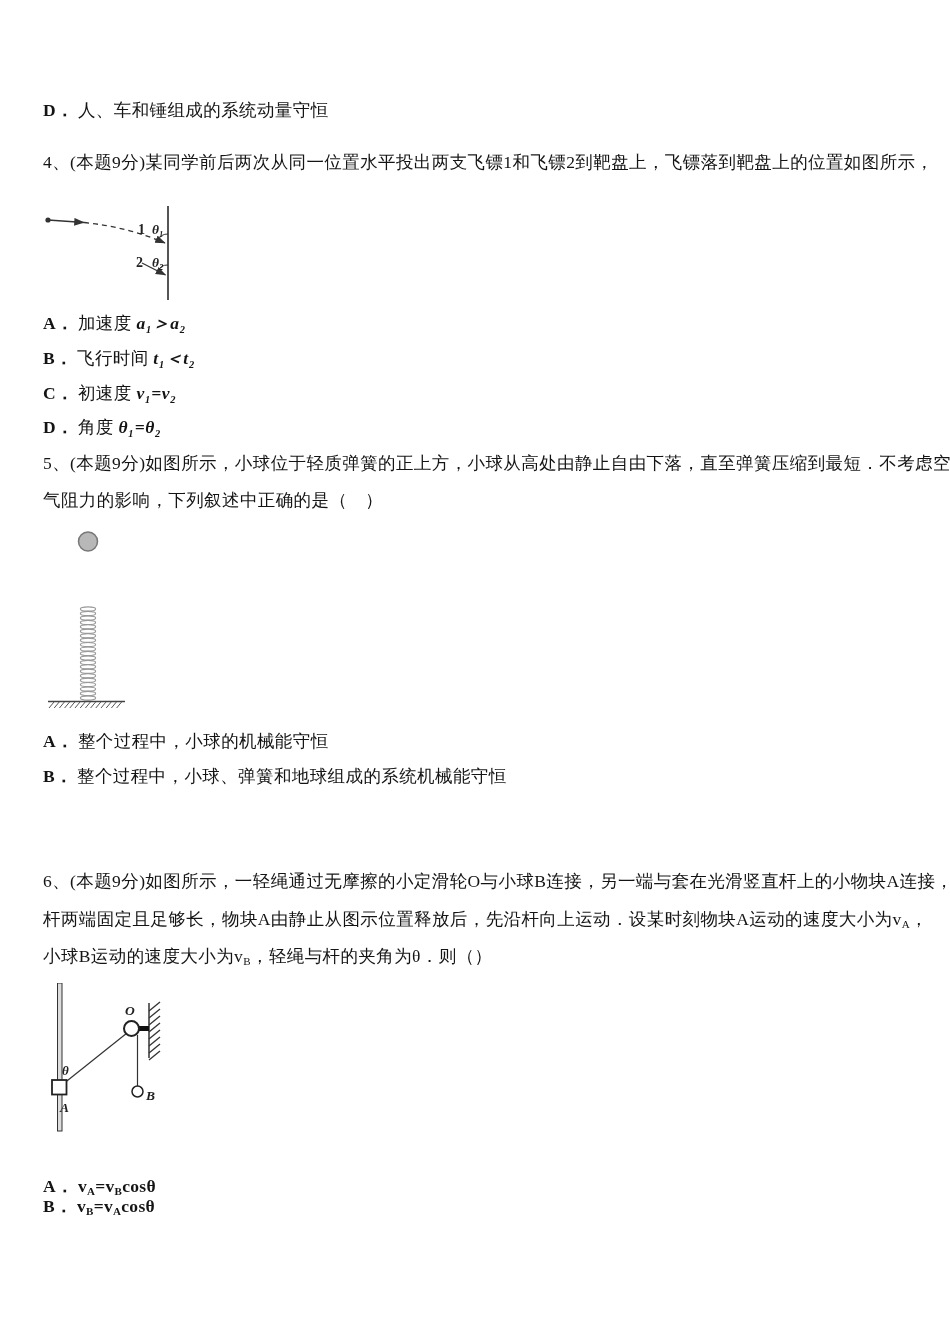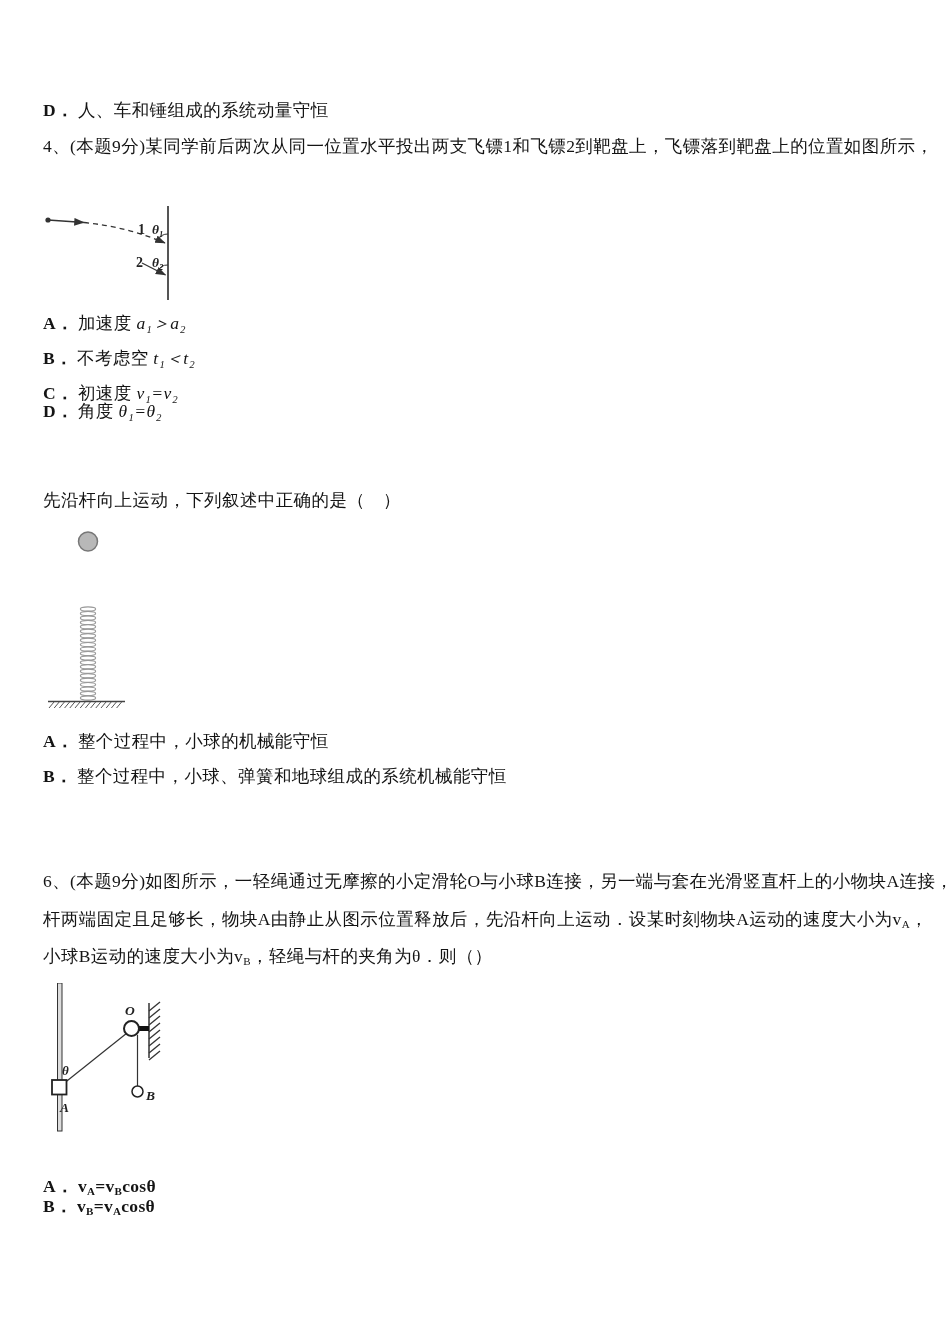--- a/index.html
+++ b/index.html
@@ -21,7 +21,7 @@
 
   <div class="line" style="top:100px"><span class="opt-label">D．</span><span>人、车和锤组成的系统动量守恒</span></div>
 
-  <div class="line" style="top:136px">4、(本题9分)某同学前后两次从同一位置水平投出两支飞镖1和飞镖2到靶盘上，飞镖落到靶盘上的位置如图所示，</div>
+  <div class="line" style="top:152px">4、(本题9分)某同学前后两次从同一位置水平投出两支飞镖1和飞镖2到靶盘上，飞镖落到靶盘上的位置如图所示，</div>
 
   <svg class="diagram" style="left:40px;top:203px" width="290" height="100" viewBox="0 0 290 100">
     <defs>

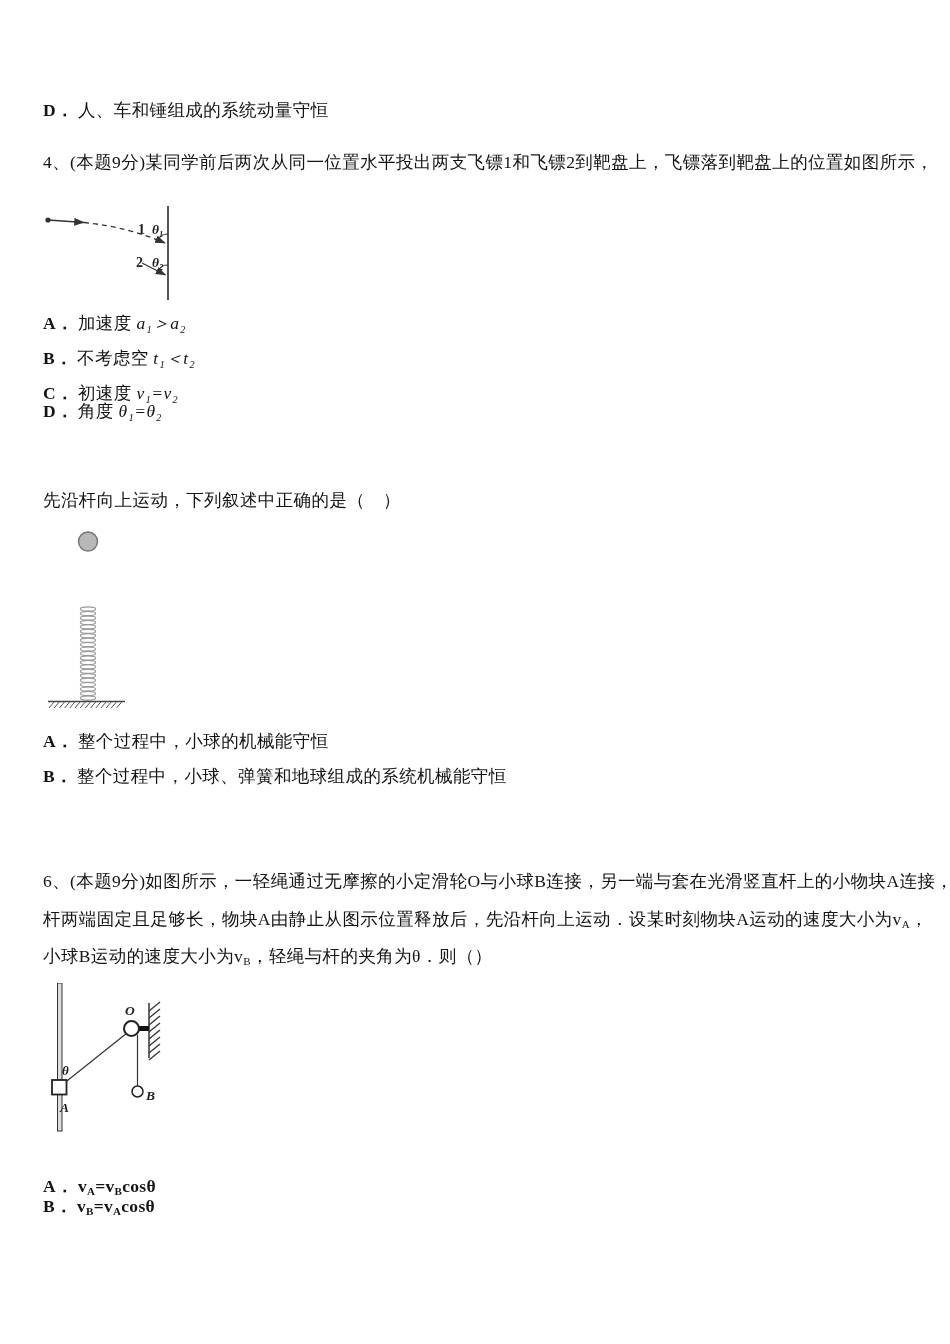--- a/index.html
+++ b/index.html
@@ -7,7 +7,7 @@
         font-family:"Liberation Serif","DejaVu Serif",serif;color:#141414;}
   .line{position:absolute;left:43px;white-space:nowrap;font-size:17.5px;line-height:1.25;letter-spacing:0.4px;}
   .opt-label{font-weight:bold;margin-right:4px;}
-  .math{font-style:italic;font-weight:normal;letter-spacing:0.5px;}
+  .math{font-style:italic;font-weight:bold;letter-spacing:0.5px;}
   .mathb{font-weight:bold;letter-spacing:0.3px;}
   sub{font-size:11px;vertical-align:-3px;line-height:0;}
   .diagram{position:absolute;}

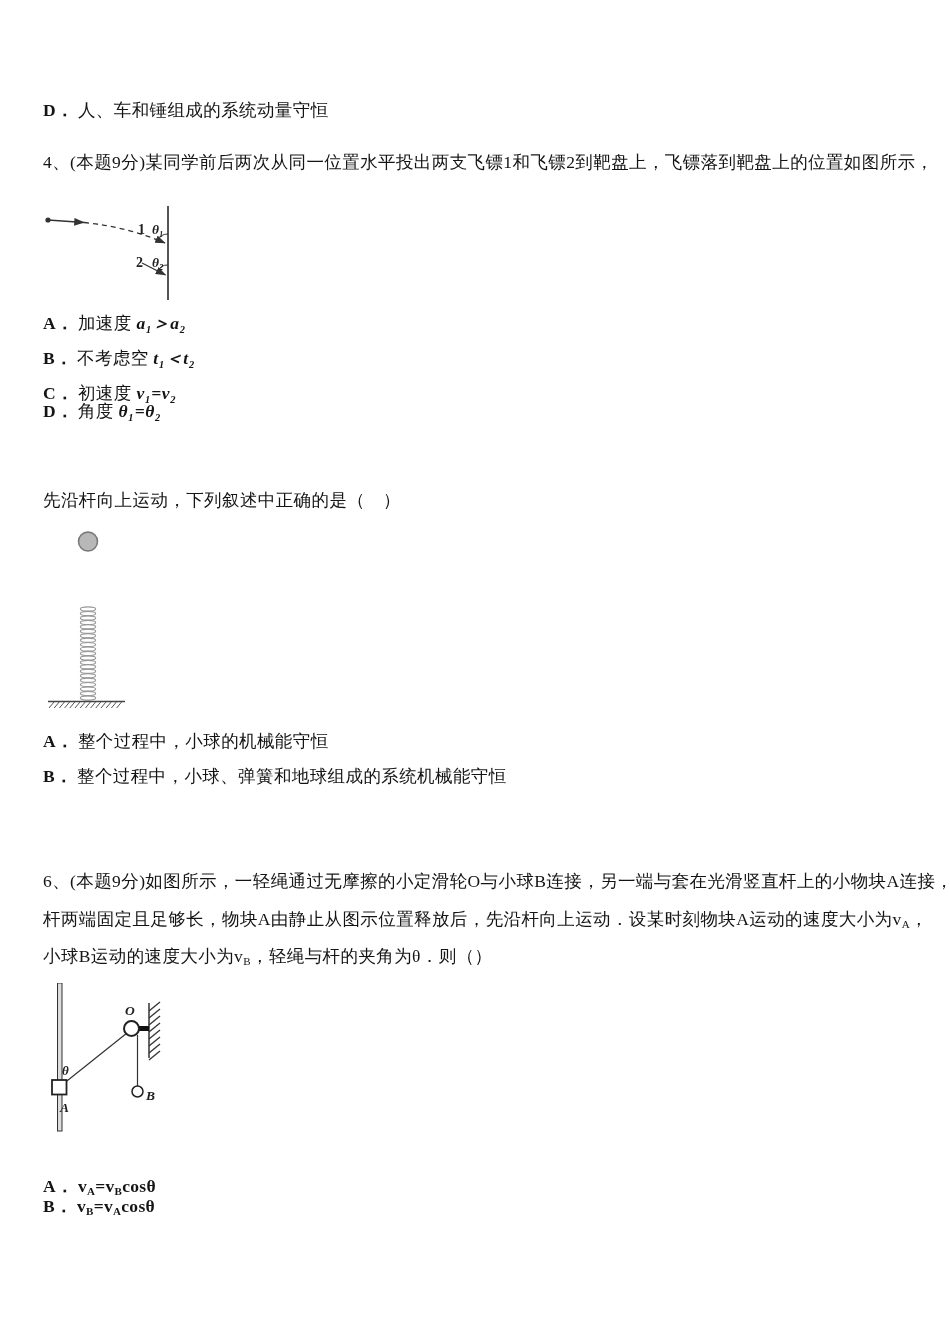--- a/index.html
+++ b/index.html
@@ -43,7 +43,7 @@
   </svg>
 
   <div class="line" style="top:313px"><span class="opt-label">A．</span><span>加速度 </span><span class="math">a₁＞a₂</span></div>
-  <div class="line" style="top:348px"><span class="opt-label">B．</span><span>不考虑空 </span><span class="math">t₁＜t₂</span></div>
+  <div class="line" style="top:348px"><span class="opt-label">B．</span><span>飞行时间 </span><span class="math">t₁＜t₂</span></div>
   <div class="line" style="top:383px"><span class="opt-label">C．</span><span>初速度 </span><span class="math">v₁=v₂</span></div>
   <div class="line" style="top:401px"><span class="opt-label">D．</span><span>角度 </span><span class="math">θ₁=θ₂</span></div>
 

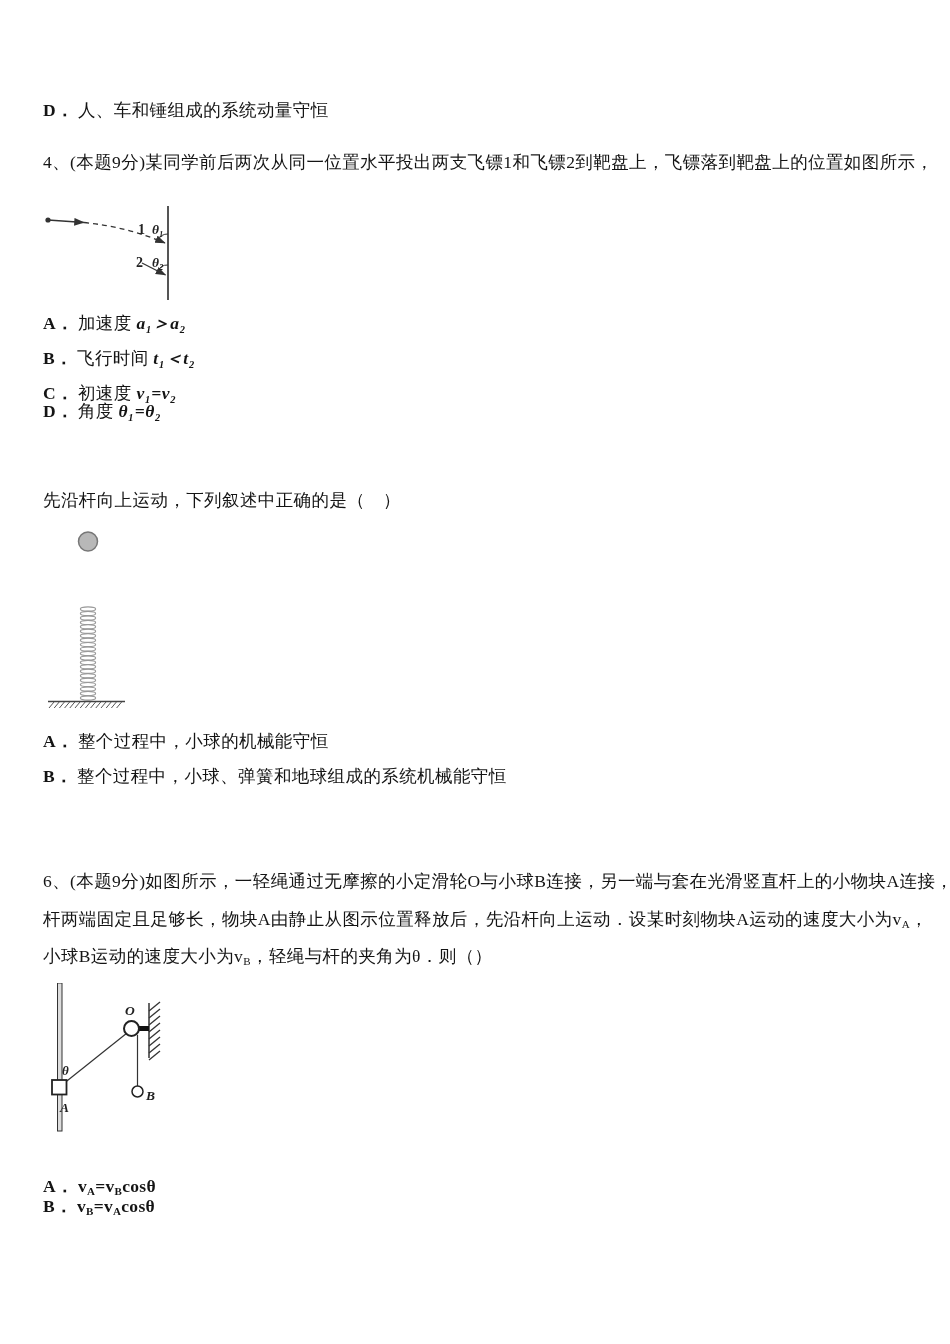--- a/index.html
+++ b/index.html
@@ -45,7 +45,7 @@
   <div class="line" style="top:313px"><span class="opt-label">A．</span><span>加速度 </span><span class="math">a₁＞a₂</span></div>
   <div class="line" style="top:348px"><span class="opt-label">B．</span><span>飞行时间 </span><span class="math">t₁＜t₂</span></div>
   <div class="line" style="top:383px"><span class="opt-label">C．</span><span>初速度 </span><span class="math">v₁=v₂</span></div>
-  <div class="line" style="top:401px"><span class="opt-label">D．</span><span>角度 </span><span class="math">θ₁=θ₂</span></div>
+  <div class="line" style="top:417px"><span class="opt-label">D．</span><span>角度 </span><span class="math">θ₁=θ₂</span></div>
 
   <div class="line" style="top:490px">先沿杆向上运动，下列叙述中正确的是（　）</div>
 

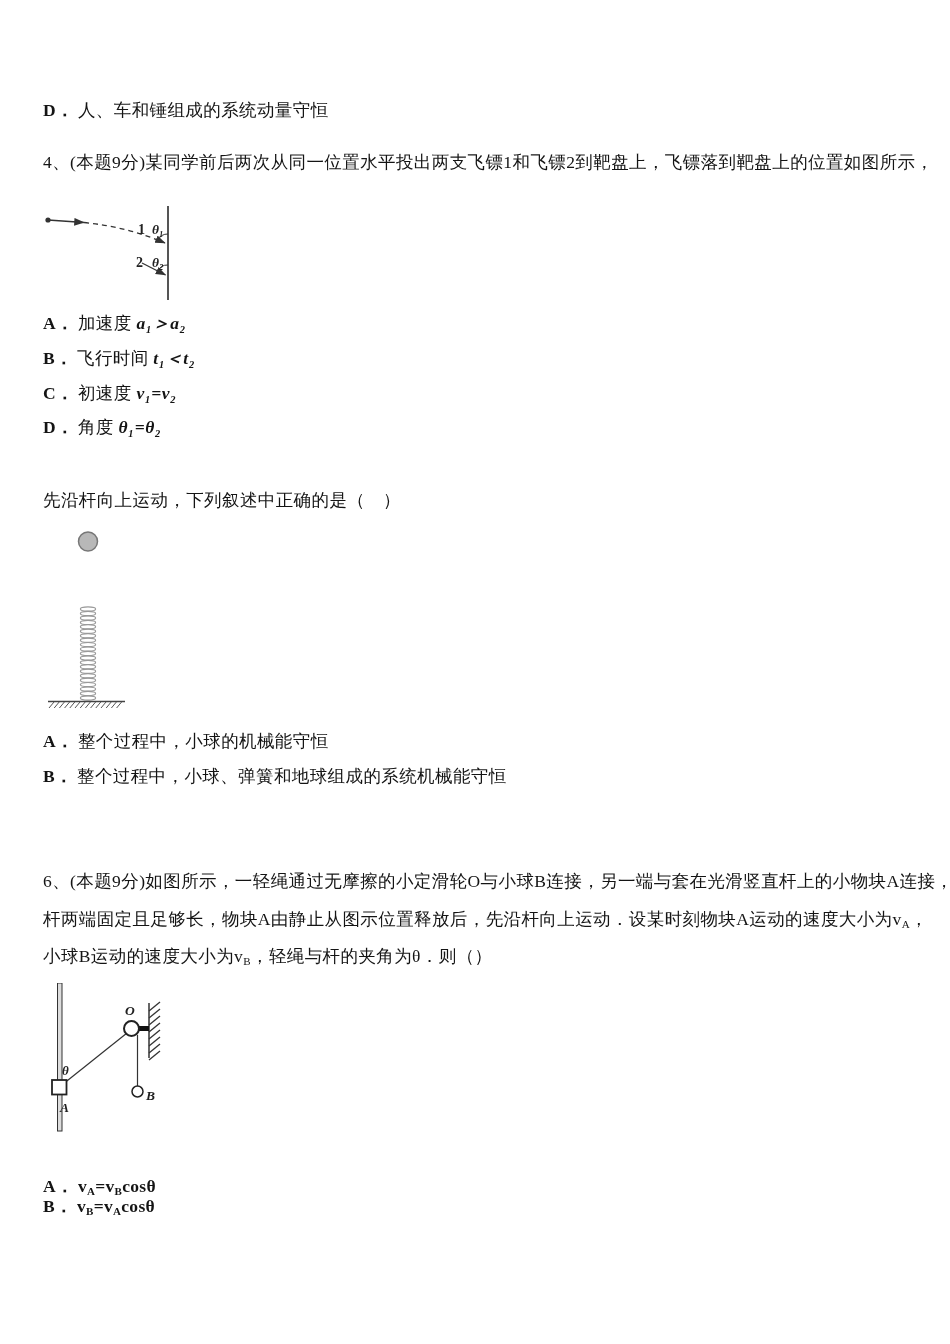--- a/index.html
+++ b/index.html
@@ -47,6 +47,7 @@
   <div class="line" style="top:383px"><span class="opt-label">C．</span><span>初速度 </span><span class="math">v₁=v₂</span></div>
   <div class="line" style="top:417px"><span class="opt-label">D．</span><span>角度 </span><span class="math">θ₁=θ₂</span></div>
 
+  <div class="line" style="top:453px">5、(本题9分)如图所示，小球位于轻质弹簧的正上方，小球从高处由静止自由下落，直至弹簧压缩到最短．不考虑空</div>
   <div class="line" style="top:490px">先沿杆向上运动，下列叙述中正确的是（　）</div>
 
   <svg class="diagram" style="left:45px;top:522px" width="135" height="190" viewBox="0 0 135 190">

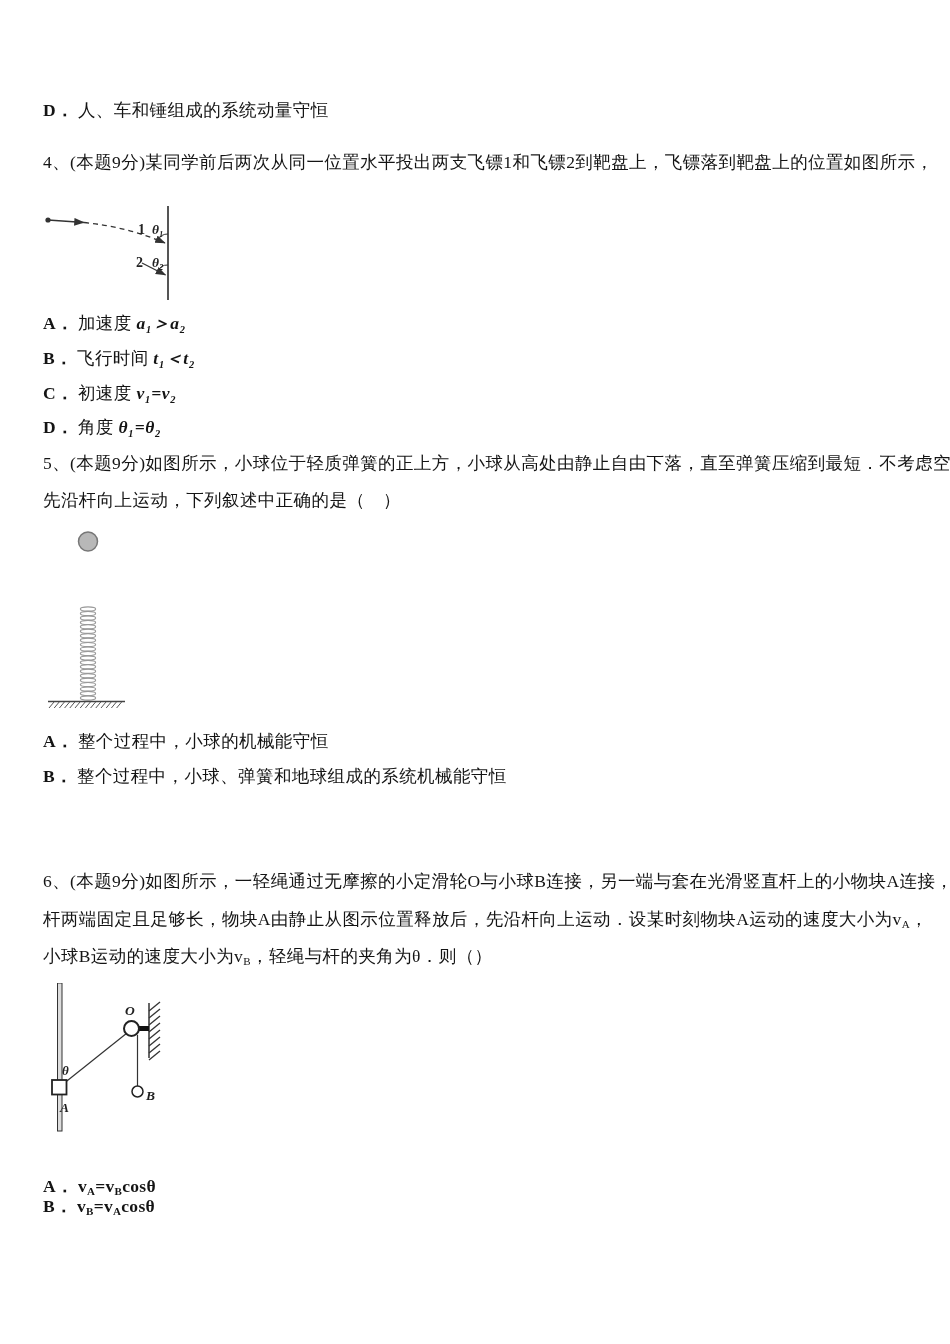--- a/index.html
+++ b/index.html
@@ -48,7 +48,7 @@
   <div class="line" style="top:417px"><span class="opt-label">D．</span><span>角度 </span><span class="math">θ₁=θ₂</span></div>
 
   <div class="line" style="top:453px">5、(本题9分)如图所示，小球位于轻质弹簧的正上方，小球从高处由静止自由下落，直至弹簧压缩到最短．不考虑空</div>
-  <div class="line" style="top:490px">先沿杆向上运动，下列叙述中正确的是（　）</div>
+  <div class="line" style="top:490px">气阻力的影响，下列叙述中正确的是（　）</div>
 
   <svg class="diagram" style="left:45px;top:522px" width="135" height="190" viewBox="0 0 135 190">
     <circle cx="43" cy="19.5" r="9.5" fill="#b8b8b8" stroke="#777" stroke-width="1.5"></circle>

